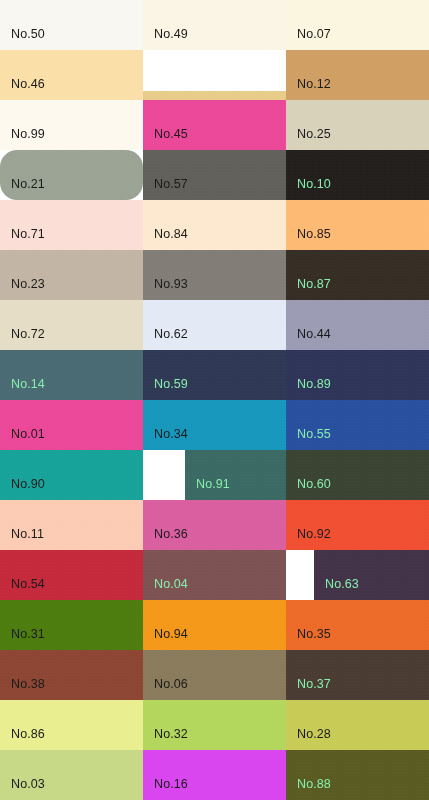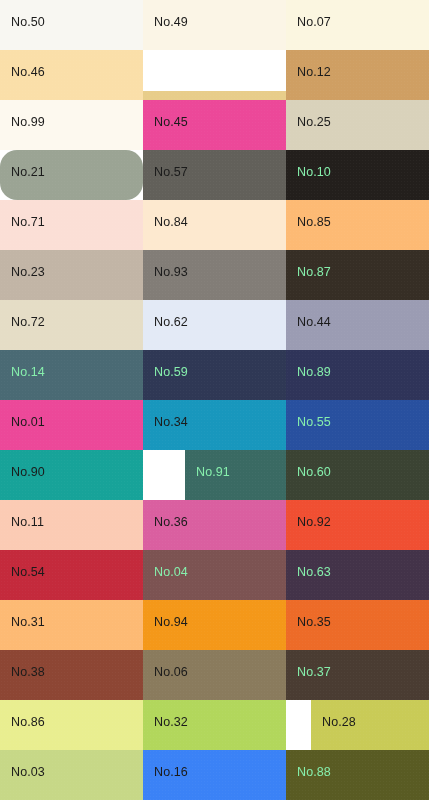--- a/index.html
+++ b/index.html
@@ -42,7 +42,7 @@
   .swatch-label {
     position: absolute;
     left: 11px;
-    bottom: 22px;
+    bottom: 10px;
     font-size: 12.5px;
     line-height: 1;
     letter-spacing: 0.1px;

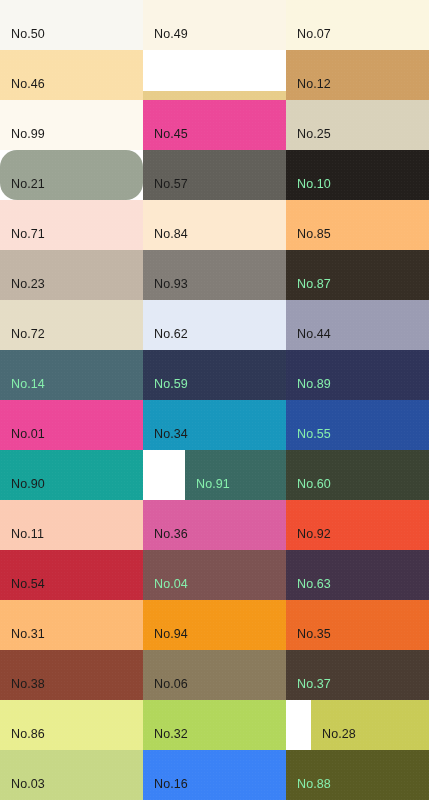--- a/index.html
+++ b/index.html
@@ -161,7 +161,7 @@
     <div class="swatch" style="background-color: rgb(124, 83, 82);">
       <span class="swatch-label light">No.04</span>
     </div>
-    <div class="swatch" style="background-color: rgb(67, 51, 73);">
+    <div class="swatch" style="background-color: rgb(67, 51, 73); margin-left: 28px;">
       <span class="swatch-label light">No.63</span>
     </div>
     <div class="swatch" style="background-color: #fdba74;">

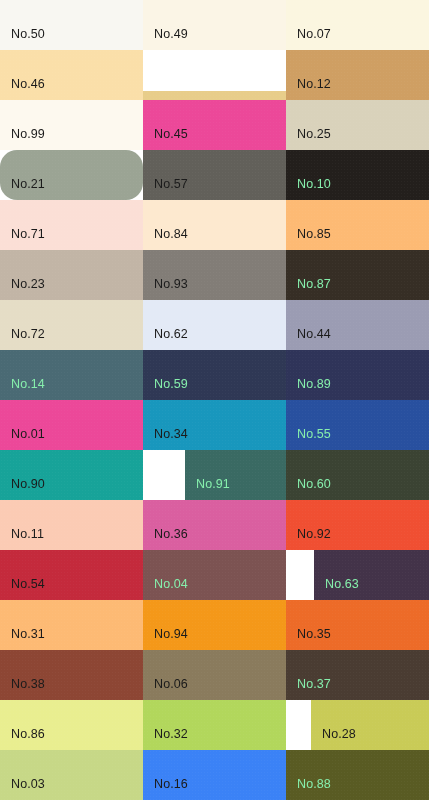--- a/index.html
+++ b/index.html
@@ -164,7 +164,7 @@
     <div class="swatch" style="background-color: rgb(67, 51, 73); margin-left: 28px;">
       <span class="swatch-label light">No.63</span>
     </div>
-    <div class="swatch" style="background-color: #fdba74;">
+    <div class="swatch" style="background-color: #4d7c0f;">
       <span class="swatch-label dark">No.31</span>
     </div>
     <div class="swatch" style="background-color: rgb(244, 152, 25);">

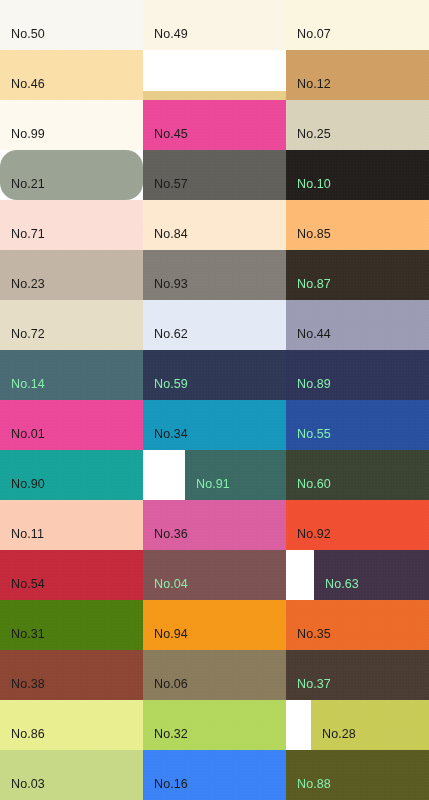--- a/index.html
+++ b/index.html
@@ -188,7 +188,7 @@
     <div class="swatch" style="background-color: rgb(178, 215, 92);">
       <span class="swatch-label dark">No.32</span>
     </div>
-    <div class="swatch" style="background-color: rgb(201, 203, 87); margin-left: 25px;">
+    <div class="swatch" style="background-color: rgb(201, 203, 87);">
       <span class="swatch-label dark">No.28</span>
     </div>
     <div class="swatch" style="background-color: rgb(199, 216, 135);">

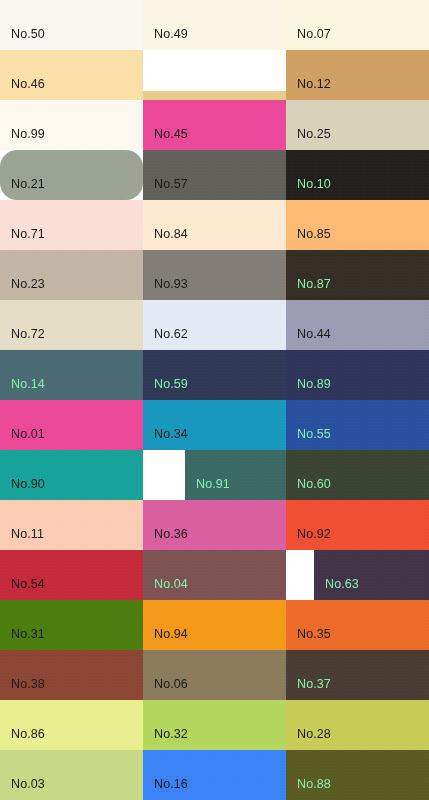--- a/index.html
+++ b/index.html
@@ -194,7 +194,7 @@
     <div class="swatch" style="background-color: rgb(199, 216, 135);">
       <span class="swatch-label dark">No.03</span>
     </div>
-    <div class="swatch" style="background-color: #3b82f6;">
+    <div class="swatch" style="background-color: #d946ef;">
       <span class="swatch-label dark">No.16</span>
     </div>
     <div class="swatch" style="background-color: rgb(89, 91, 35); padding-left: 32px;">

